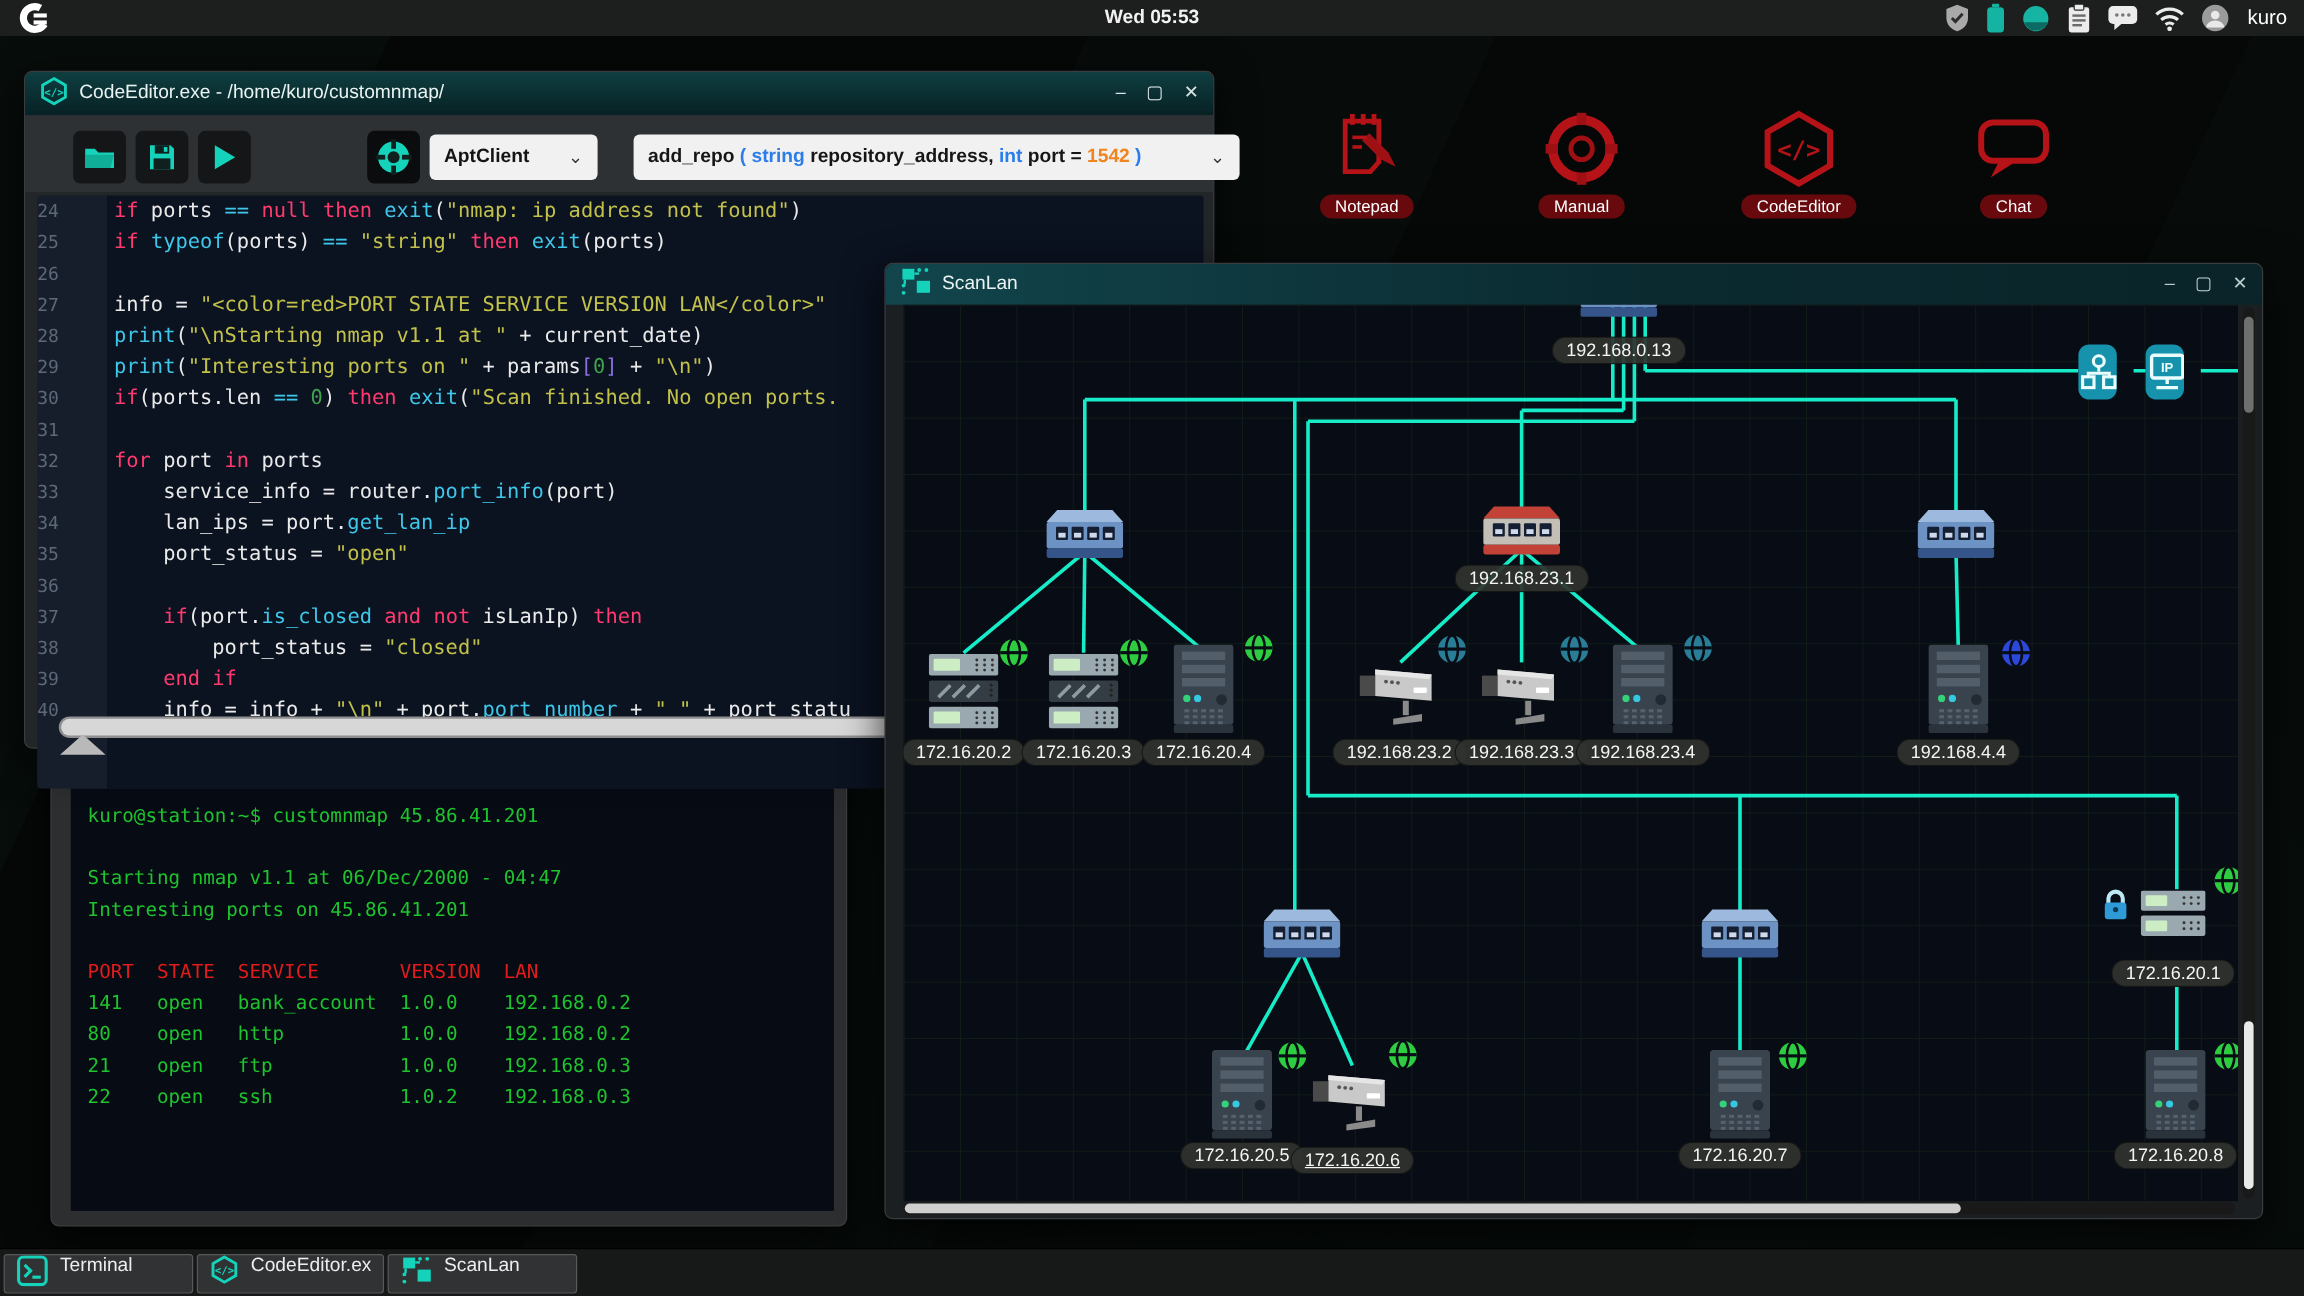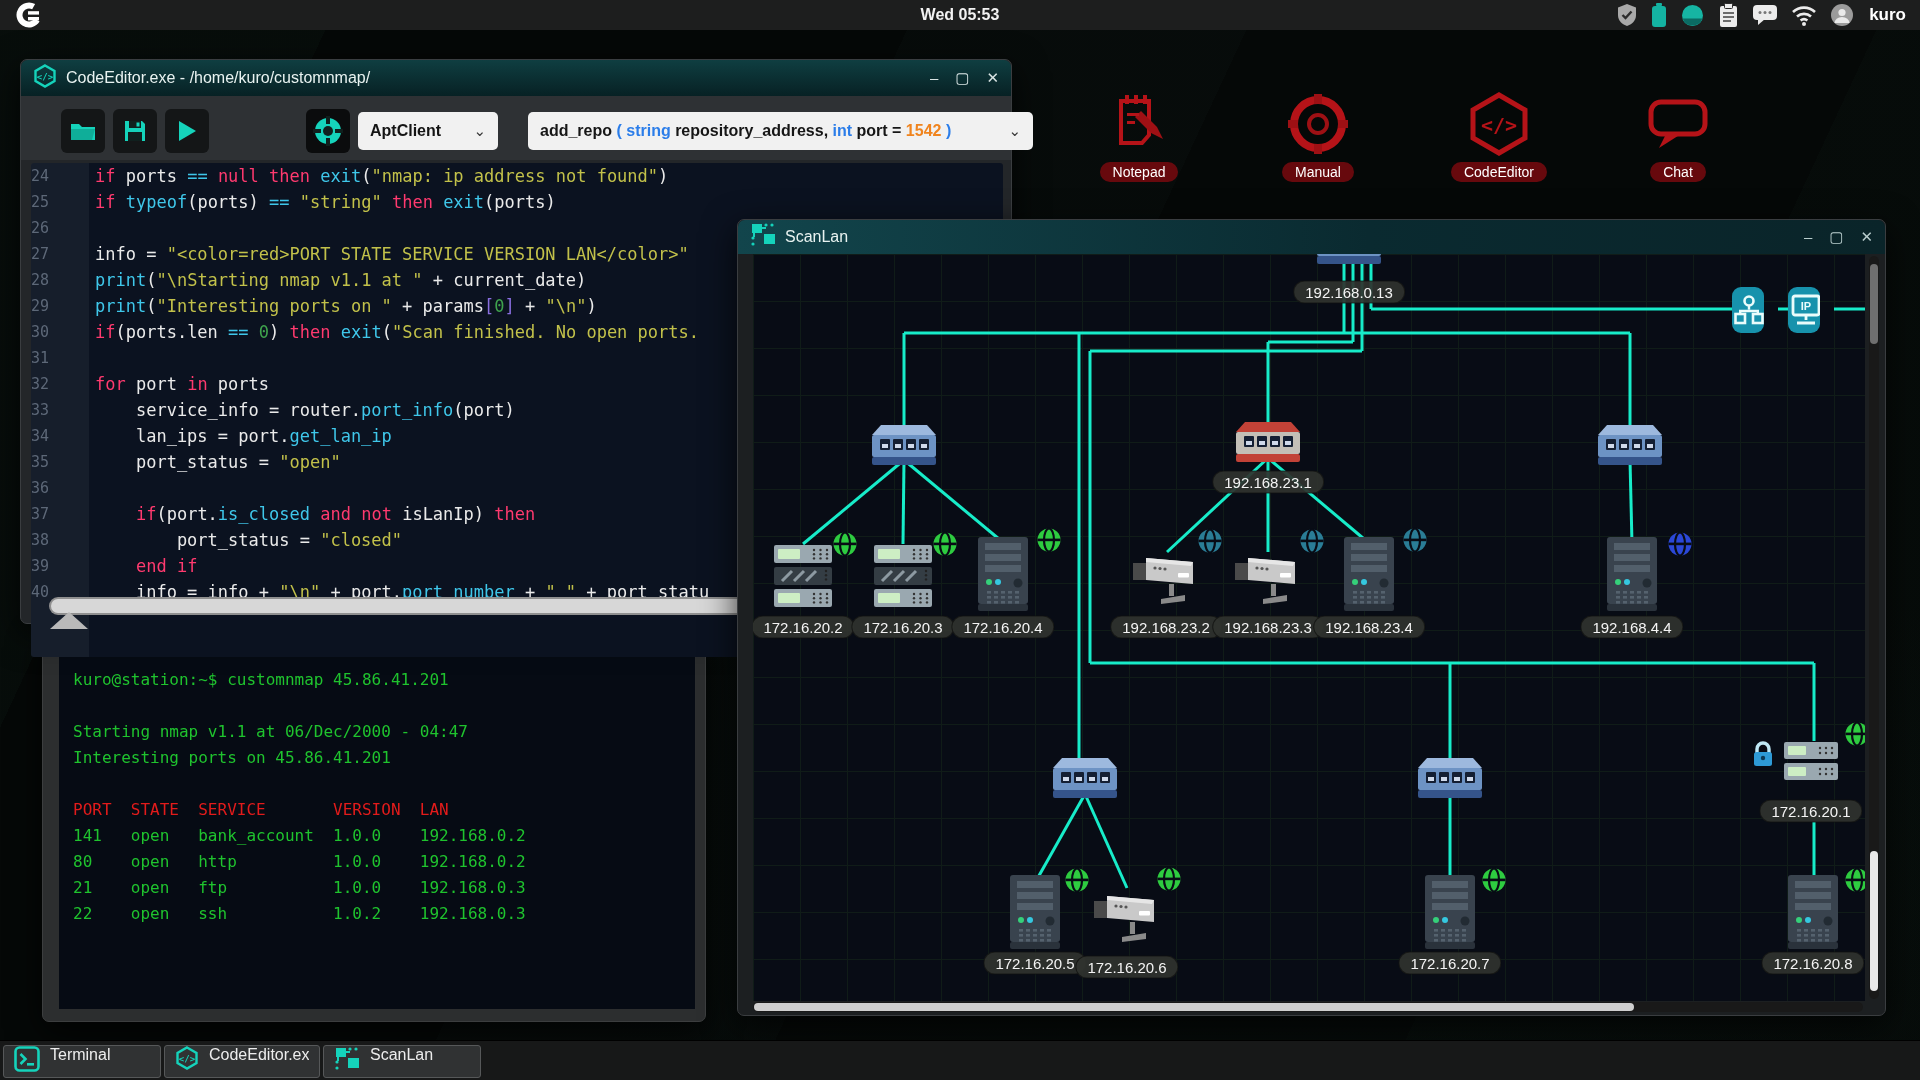--- a/index.html
+++ b/index.html
@@ -15,7 +15,7 @@
   .topbar .logo { position:absolute; left:16px; top:2px; }
   .topbar .clock { position:absolute; left:0; right:0; text-align:center; color:#f2f2f2; font-size:16px; font-weight:bold; }
   .tray { position:absolute; right:14px; top:0; height:30px; display:flex; align-items:center; gap:13px; }
-  .tray .username { color:#fff; font-size:17px; font-weight:bold; margin-left:2px; }
+  .tray .username { color:#fff; font-size:17px; font-weight:normal; margin-left:2px; }
 
   
   .desk-icon { position:absolute; width:130px; text-align:center; z-index:5; cursor:pointer; }

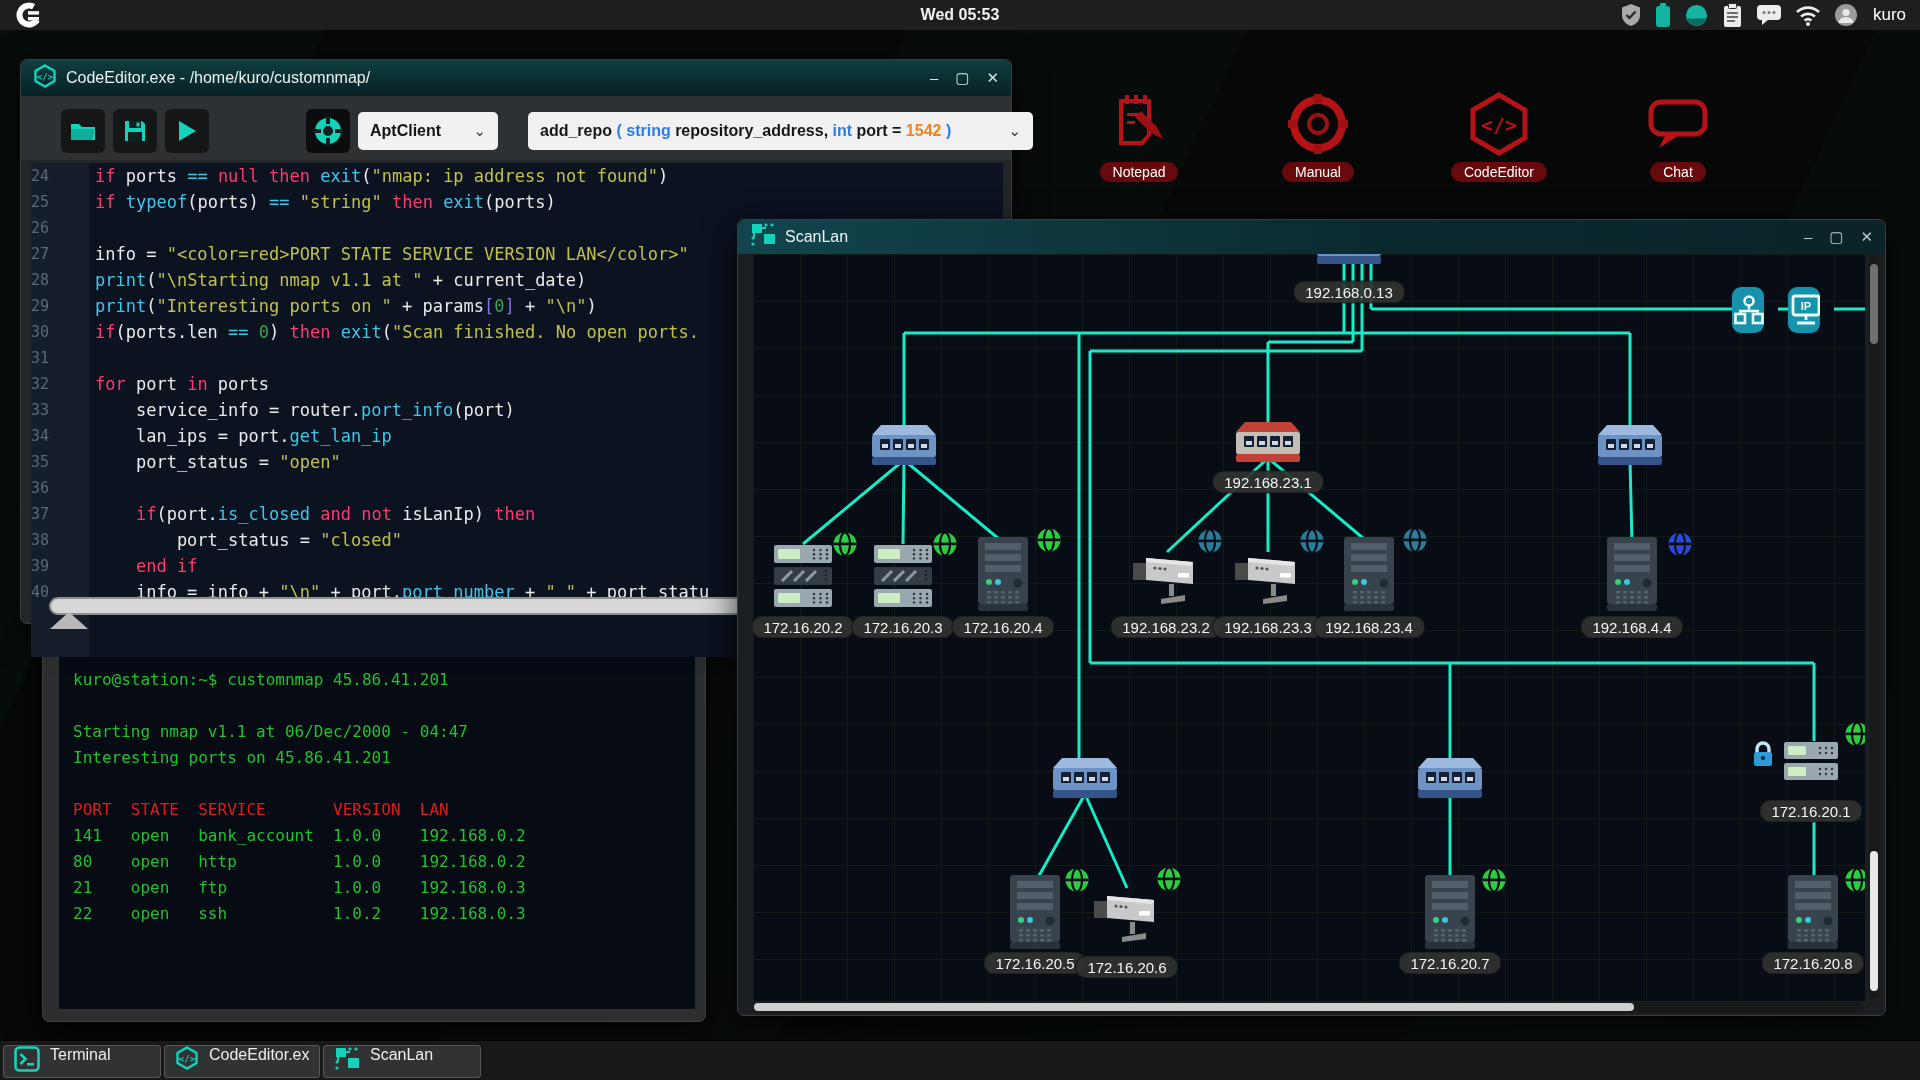--- a/index.html
+++ b/index.html
@@ -866,7 +866,7 @@
       <div class="map-label" style="left: 879px; top: 373px;">192.168.4.4</div>
       <div class="map-label" style="left: 1058px; top: 557px;">172.16.20.1</div>
       <div class="map-label" style="left: 282px; top: 709px;">172.16.20.5</div>
-      <div class="map-label" style="left: 374px; top: 713px;">172.16.20.6</div>
+      <div class="map-label" style="left: 374px; top: 713px; text-decoration: underline;">172.16.20.6</div>
       <div class="map-label" style="left: 697px; top: 709px;">172.16.20.7</div>
       <div class="map-label" style="left: 1060px; top: 709px;">172.16.20.8</div>
       <div class="map-btn" style="left: 979px; top: 33px;">

